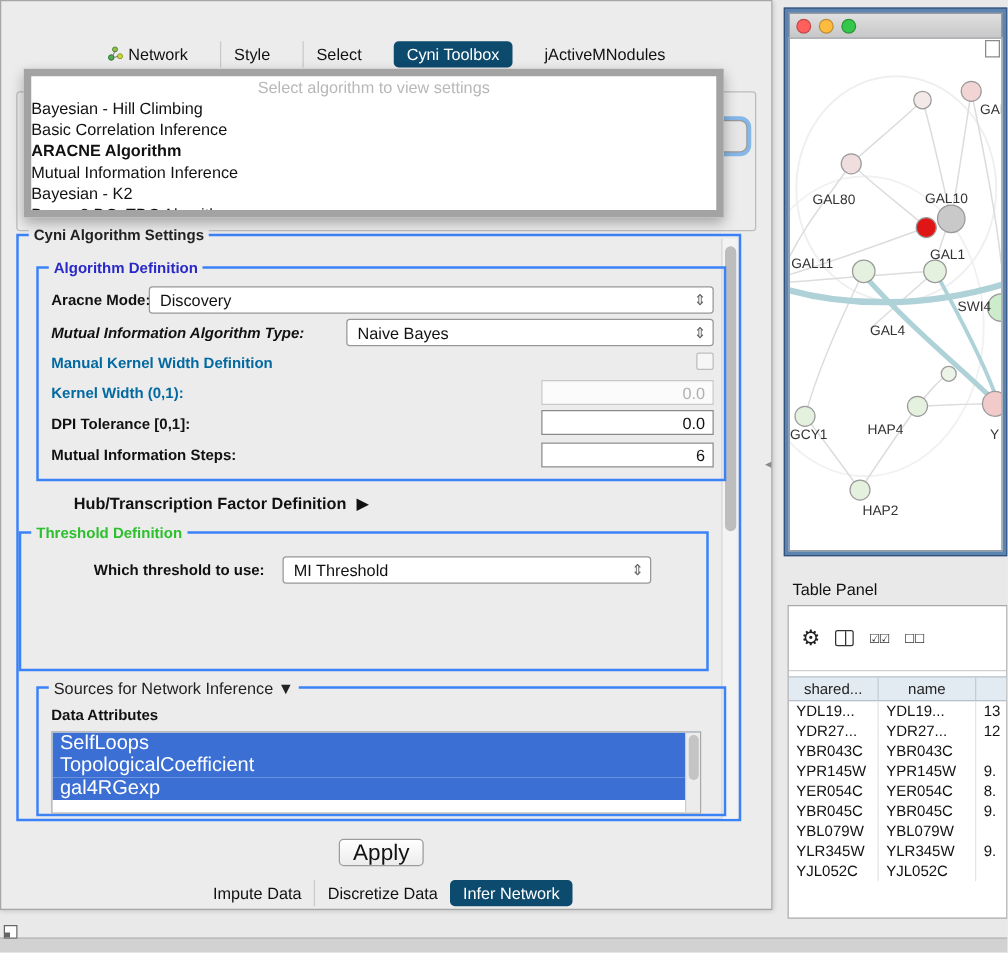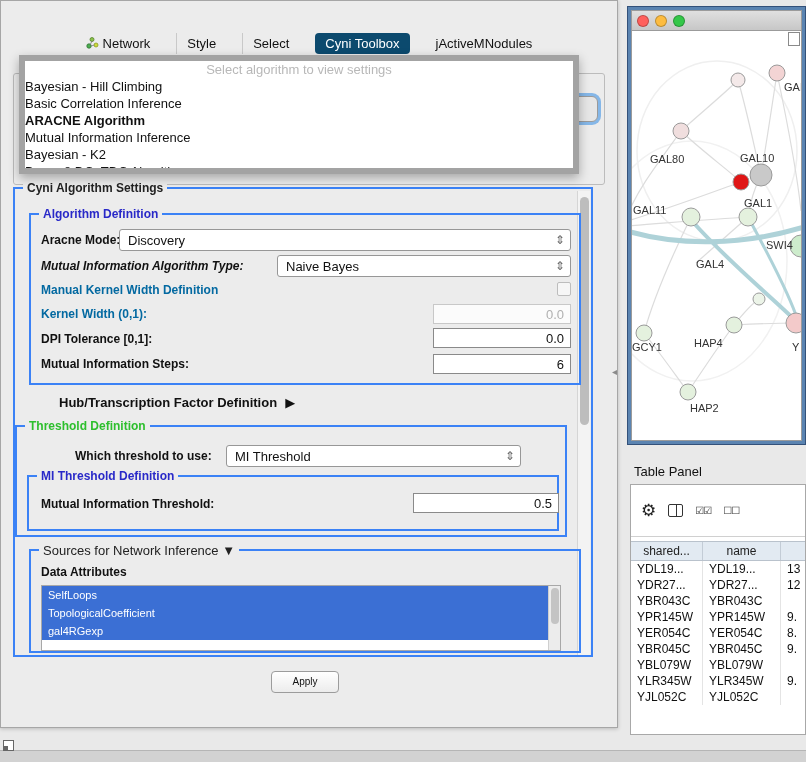--- a/index.html
+++ b/index.html
@@ -185,11 +185,6 @@
         <span class="arrows">⇕</span>
       </div>
 
-      <div class="group mi-def-group">
-        <span class="legend blue">MI Threshold Definition</span>
-        <span class="abs lbl" style="left:12px; top:20px;">Mutual Information Threshold:</span>
-        <input class="field" style="left: 384px; top: 16px; width: 146px;" value="0.5">
-      </div>
     </div>
 
     <div class="group sources-group">

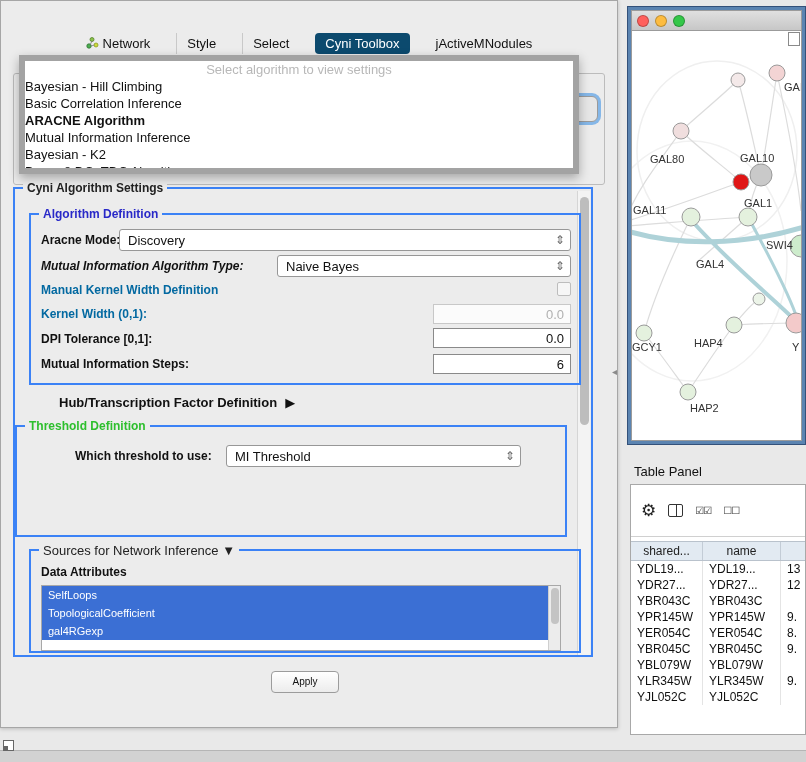--- a/index.html
+++ b/index.html
@@ -57,7 +57,7 @@
 
   .sources-group { left:14px; top:360px; width:552px; height:104px; }
   .list { position:absolute; left:10px; top:34px; width:520px; height:66px; background:#fff; border:1px solid #a8a8a8; overflow:hidden; }
-  .list-item { height:18px; line-height:18px; padding-left:6px; font-size:11px; background:#3b6fd4; color:#fff; }
+  .list-item { height:18px; line-height:18px; padding-left:6px; font-size:16px; background:#3b6fd4; color:#fff; }
   .list-scroll { position:absolute; right:0; top:0; width:12px; height:100%; background:#ececec; border-left:1px solid #cfcfcf; }
   .list-scroll .thumb { position:absolute; left:2px; top:2px; width:8px; height:36px; background:#c4c4c4; border-radius:4px; }
 

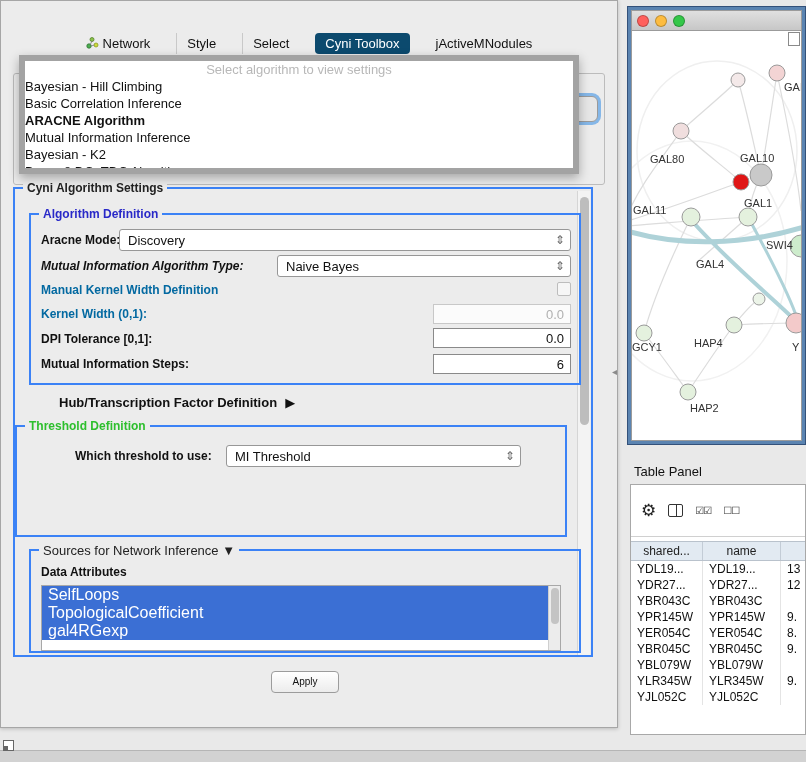--- a/index.html
+++ b/index.html
@@ -61,7 +61,7 @@
   .list-scroll { position:absolute; right:0; top:0; width:12px; height:100%; background:#ececec; border-left:1px solid #cfcfcf; }
   .list-scroll .thumb { position:absolute; left:2px; top:2px; width:8px; height:36px; background:#c4c4c4; border-radius:4px; }
 
-  .apply-btn { position:absolute; left:270px; top:670px; width:68px; height:22px; background:linear-gradient(#ffffff,#ececec); border:1px solid #9c9c9c; border-radius:4px; font-size:10px; color:#111; text-align:center; line-height:20px; }
+  .apply-btn { position:absolute; left:270px; top:670px; width:68px; height:22px; background:linear-gradient(#ffffff,#ececec); border:1px solid #9c9c9c; border-radius:4px; font-size:18px; color:#111; text-align:center; line-height:20px; }
 
   
   .net-window { left:627px; top:6px; width:179px; height:439px; border:1px solid #33517a; background:#5b84b1; padding:3px; }

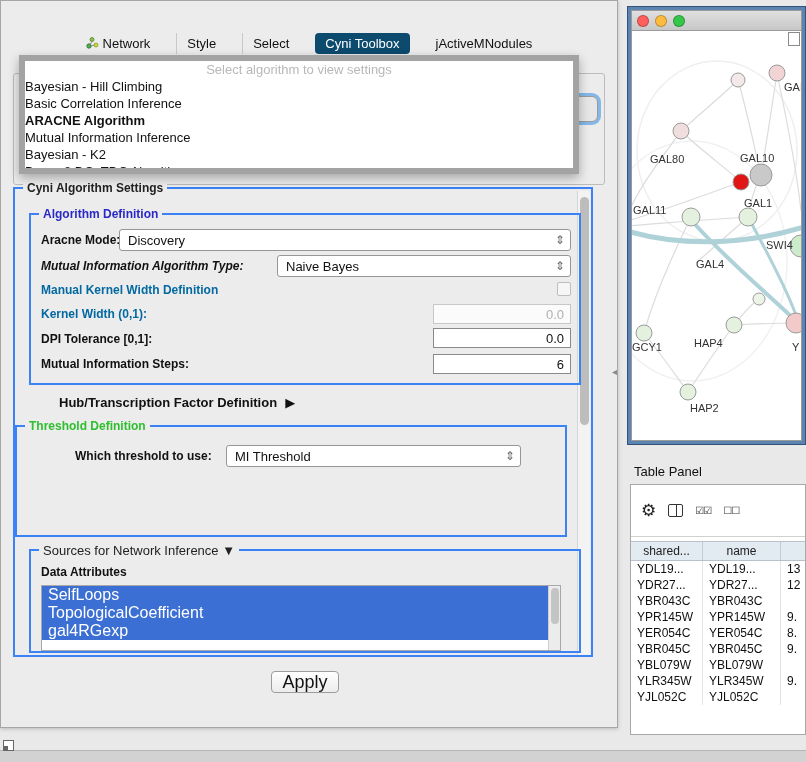--- a/index.html
+++ b/index.html
@@ -206,6 +206,17 @@
 
   <div class="apply-btn">Apply</div>
 
+  <div class="tabbar bottom">
+    <div class="tab">
+        <span>Impute Data</span>
+      </div>
+    <div class="tab">
+        <span>Discretize Data</span>
+      </div>
+    <div class="tab selected">
+        <span>Infer Network</span>
+      </div>
+  </div>
 </section>
 
 <section class="abs net-window">

